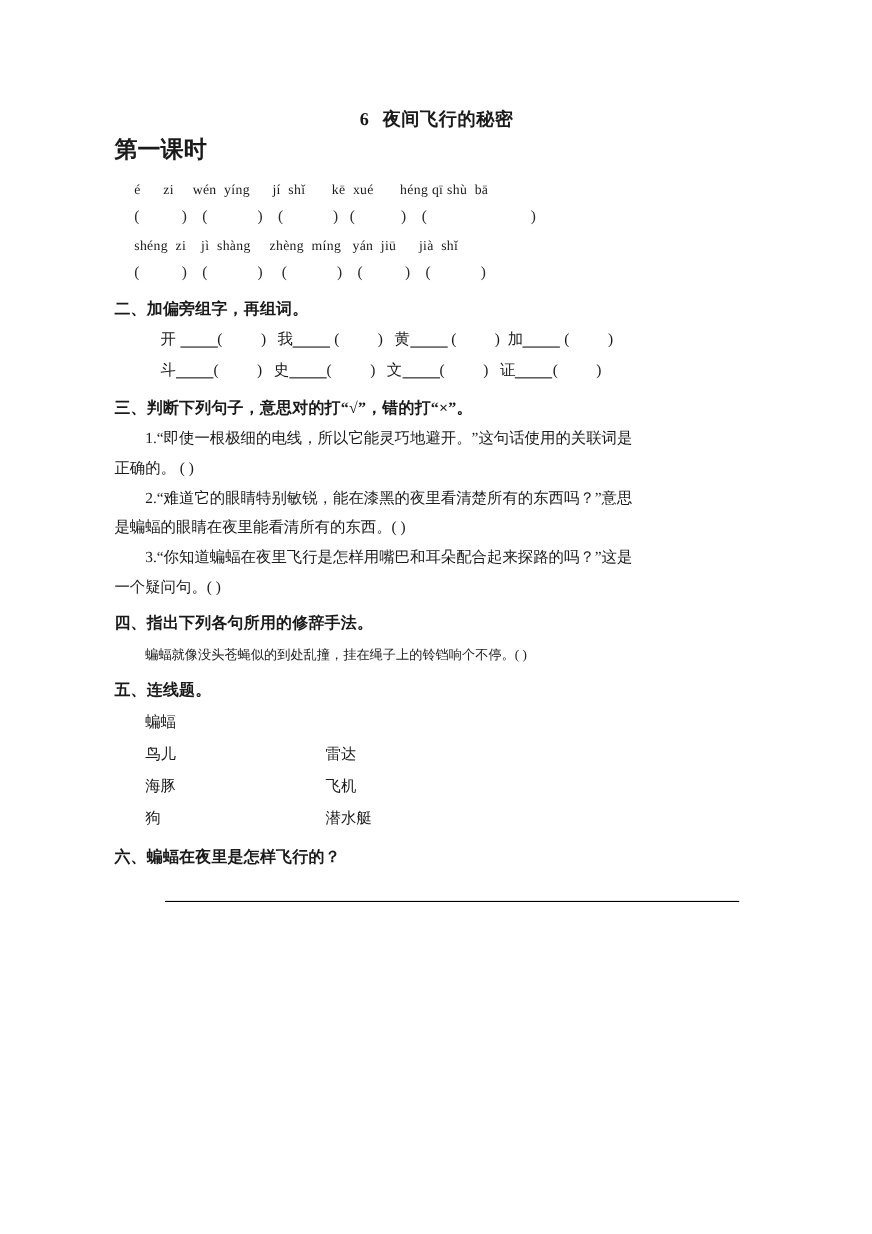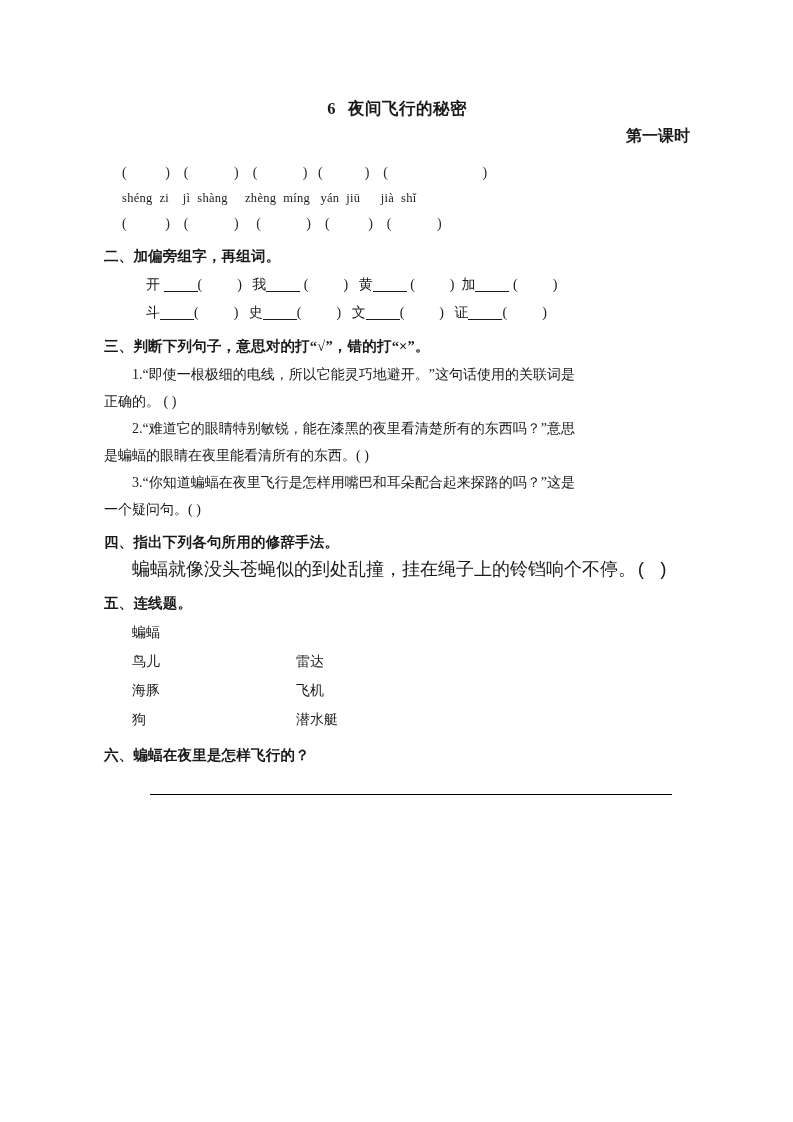--- a/index.html
+++ b/index.html
@@ -39,8 +39,8 @@
   }
   .doc-title .num { font-weight: bold; margin-right: 12px; font-family: "Liberation Serif", serif;}
   .doc-subtitle {
-    text-align: right;
-    font-size: 16px;
+    text-align: left;
+    font-size: 21px;
     font-weight: bold;
     margin: 0 0 12px 0;
     line-height: 24px;

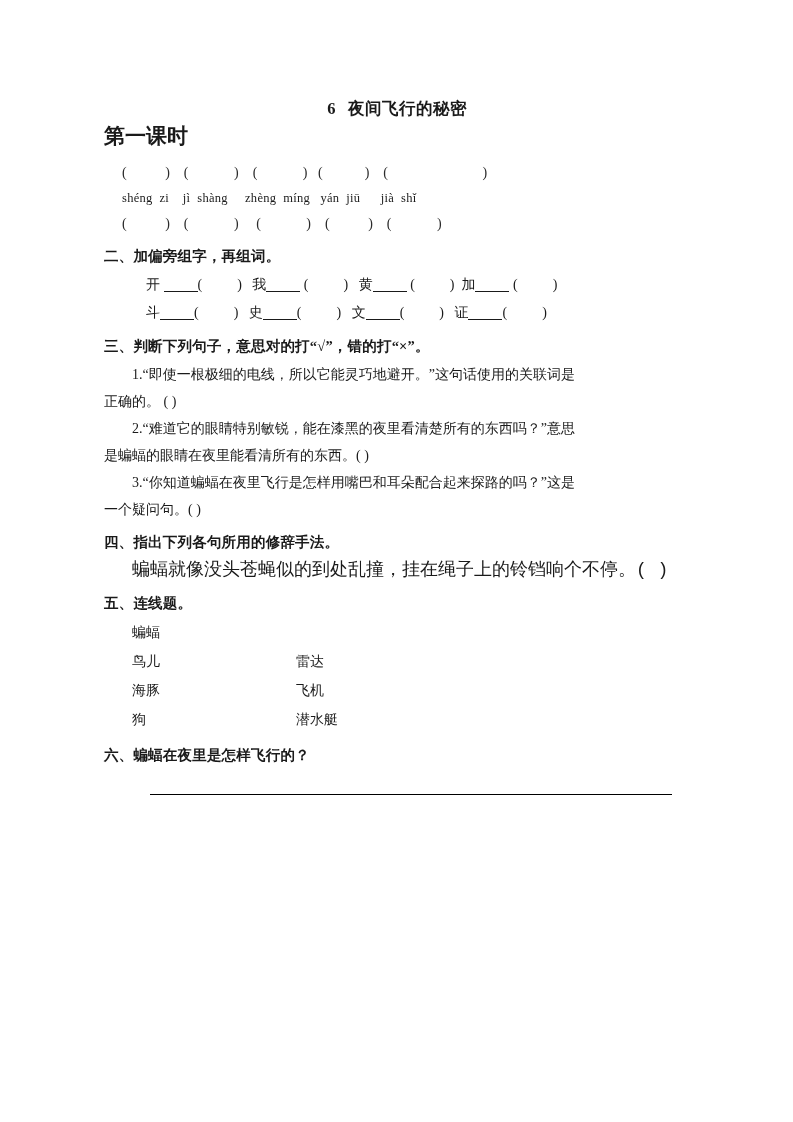--- a/index.html
+++ b/index.html
@@ -145,6 +145,7 @@
     <div class="doc-subtitle">第一课时</div>
 
     <div class="pinyin-block">
+      <div class="pinyin-row">é      zi     wén  yíng      jí  shǐ       kē  xué       héng qī shù  bā</div>
       <div class="paren-row">(           )    (             )    (             )   (            )    (                           )</div>
       <div class="pinyin-row">shéng  zi    jì  shàng     zhèng  míng   yán  jiū      jià  shǐ</div>
       <div class="paren-row">(           )    (             )     (             )    (           )    (             )</div>

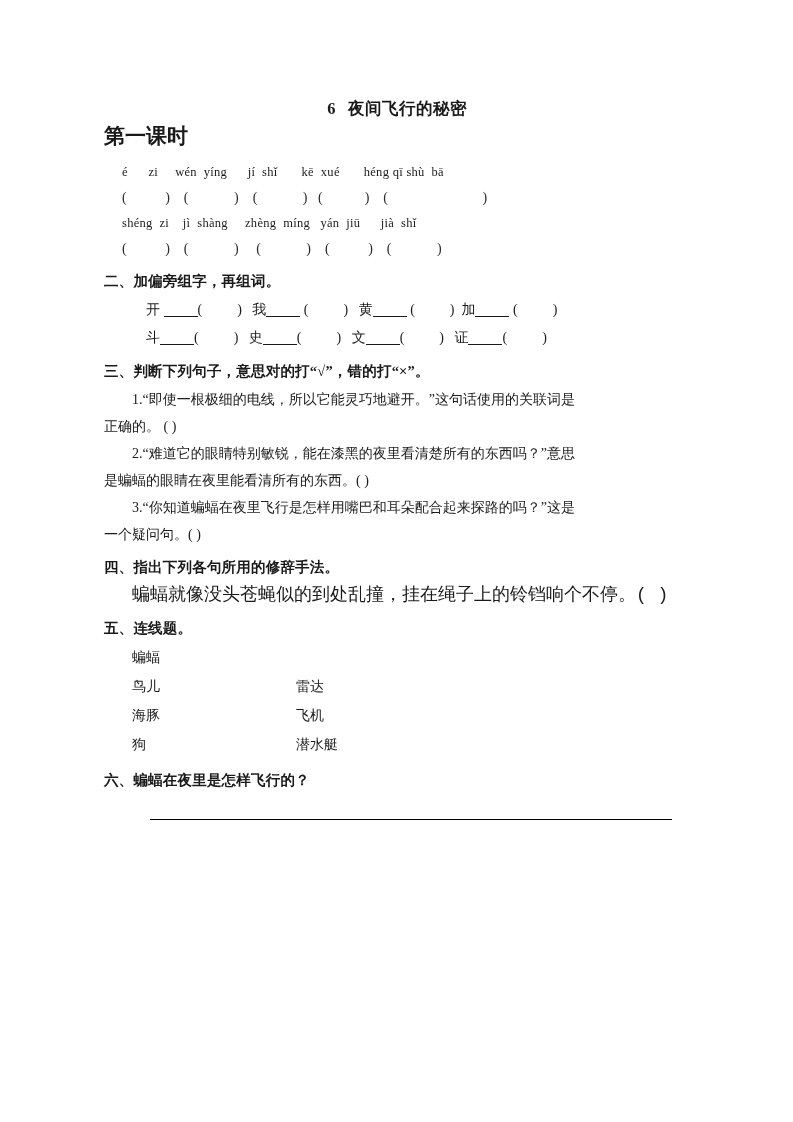--- a/index.html
+++ b/index.html
@@ -96,11 +96,10 @@
   }
   .q-para.noindent { text-indent: 0; }
   .s4-sentence {
-    font-size: 18px;
+    font-size: 12px;
     line-height: 27px;
     text-indent: 28px;
     margin: 0;
-    font-family: Liberation Mono, monospace;
   }
 
   

